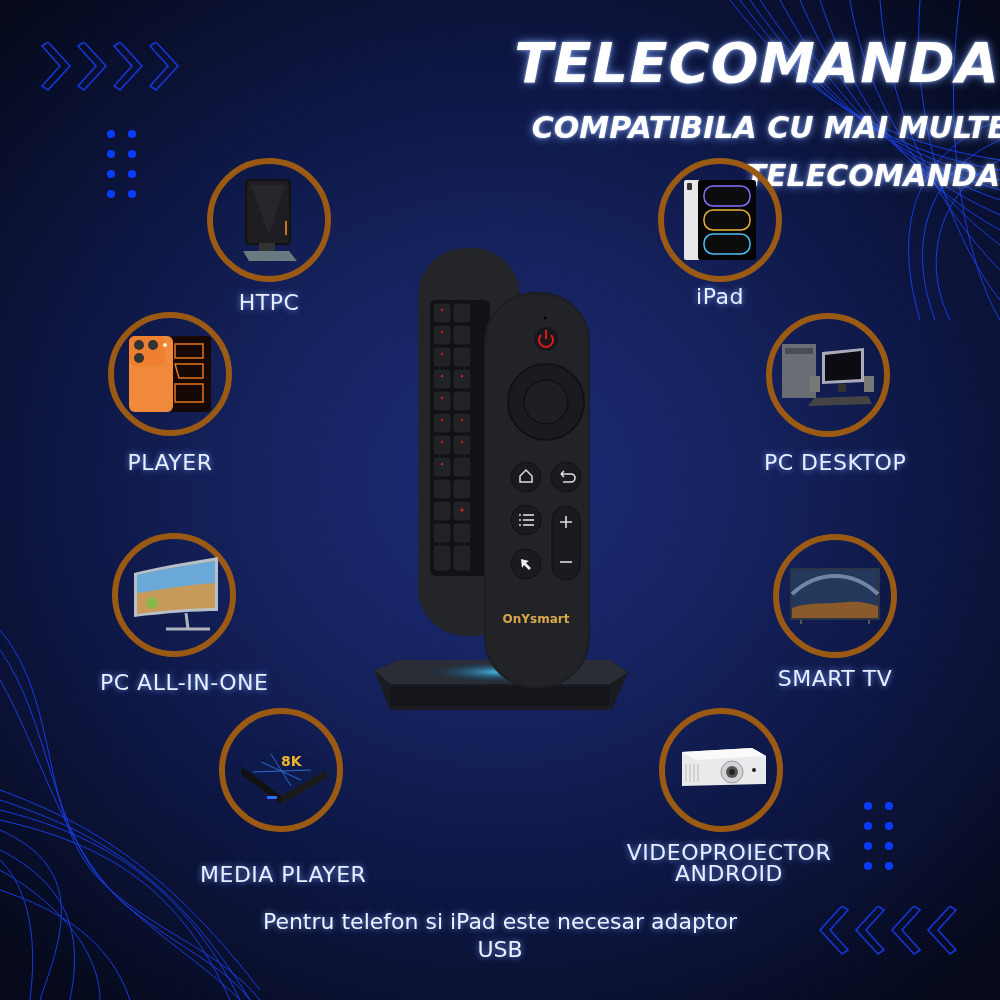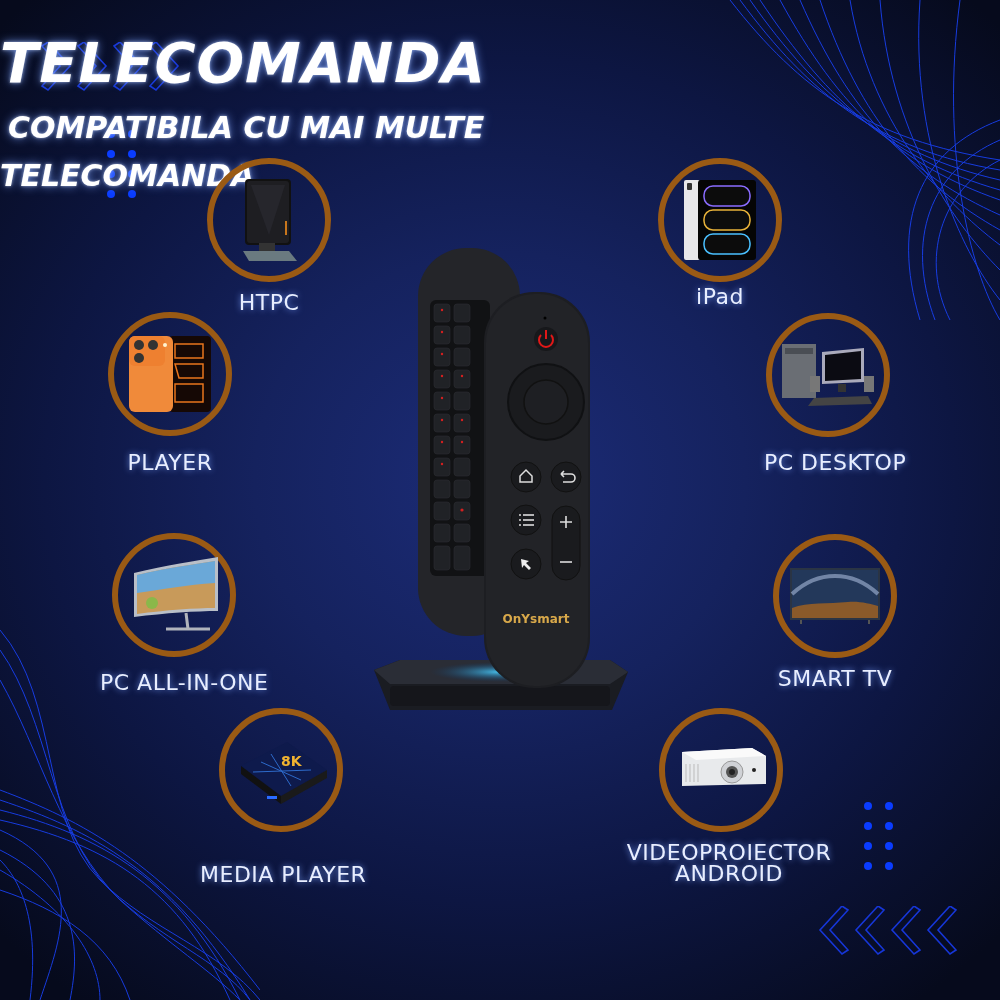--- a/index.html
+++ b/index.html
@@ -7,7 +7,7 @@
     background:radial-gradient(ellipse 70% 65% at 50% 48%, #1c2c78 0%, #15225e 35%, #0d1642 65%, #060a1c 100%);
     font-family:"Liberation Sans","DejaVu Sans",sans-serif;color:#fff;}
   .abs{position:absolute;}
-  .title{left:0;width:1000px;text-align:left;font-family:"DejaVu Sans",sans-serif;font-weight:bold;font-style:italic;color:#fff;
+  .title{left:0;width:1000px;text-align:right;font-family:"DejaVu Sans",sans-serif;font-weight:bold;font-style:italic;color:#fff;
     text-shadow:0 0 10px rgba(120,160,255,0.8),0 0 3px rgba(255,255,255,0.6);}
   .t1{top:30px;font-size:56px;letter-spacing:1px;}
   .t2{top:110px;font-size:30px;margin-left:8px;}

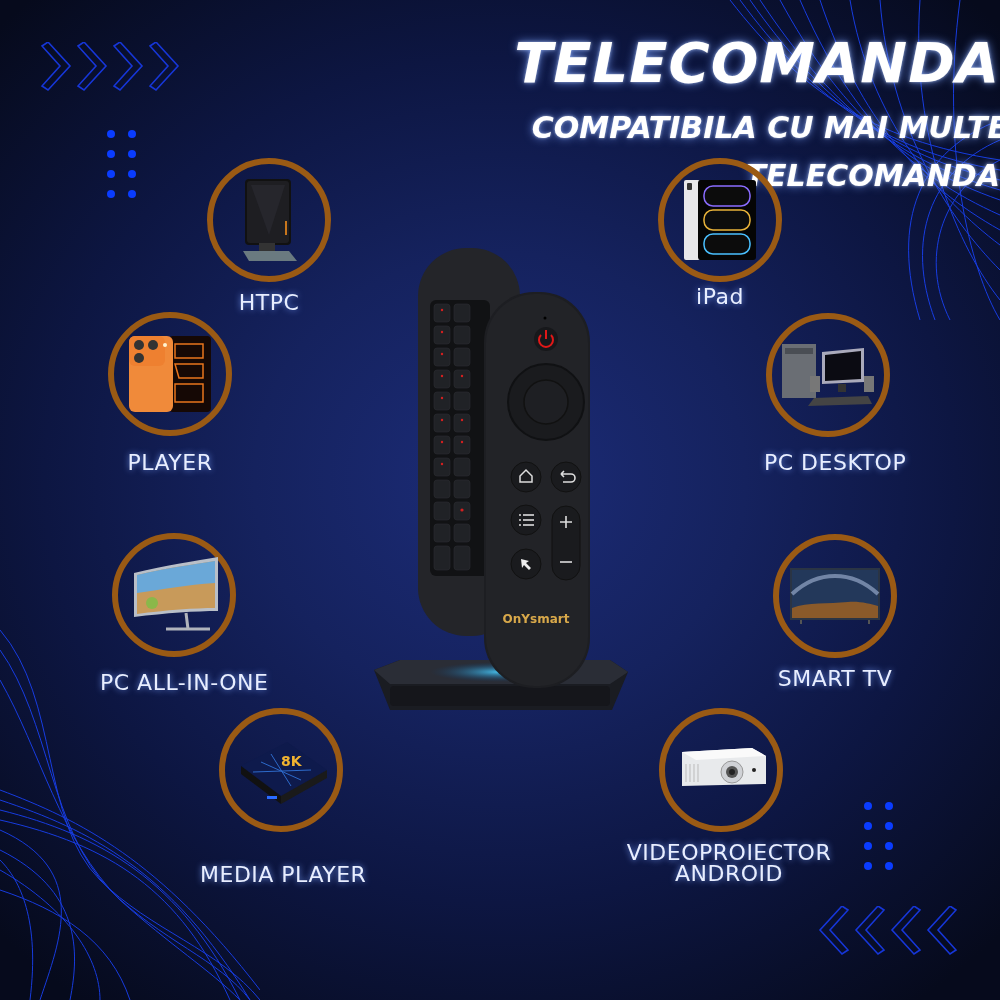--- a/index.html
+++ b/index.html
@@ -309,6 +309,7 @@
 </svg>
 
 <div class="abs note">
+  <div>Pentru telefon si iPad este necesar adaptor</div>
 </div>
 
 </body></html>

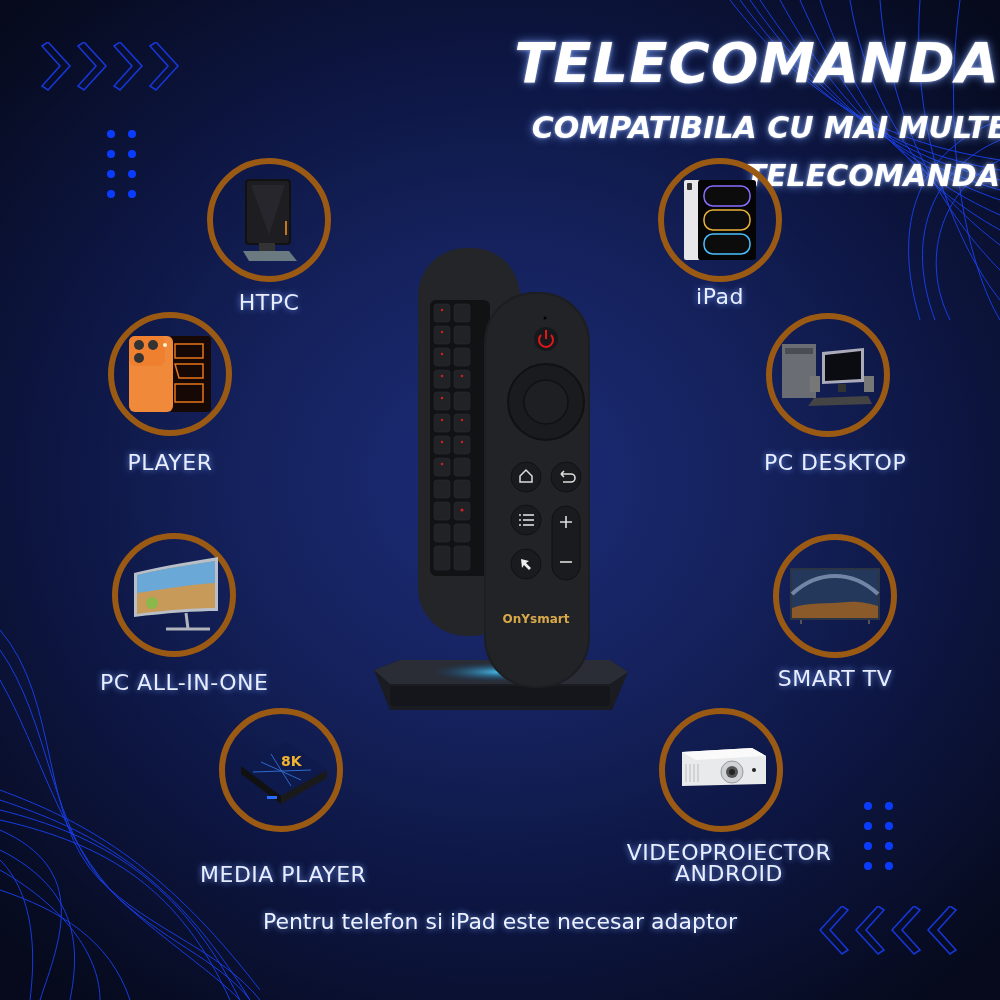--- a/index.html
+++ b/index.html
@@ -310,6 +310,7 @@
 
 <div class="abs note">
   <div>Pentru telefon si iPad este necesar adaptor</div>
+  <div>USB</div>
 </div>
 
 </body></html>

